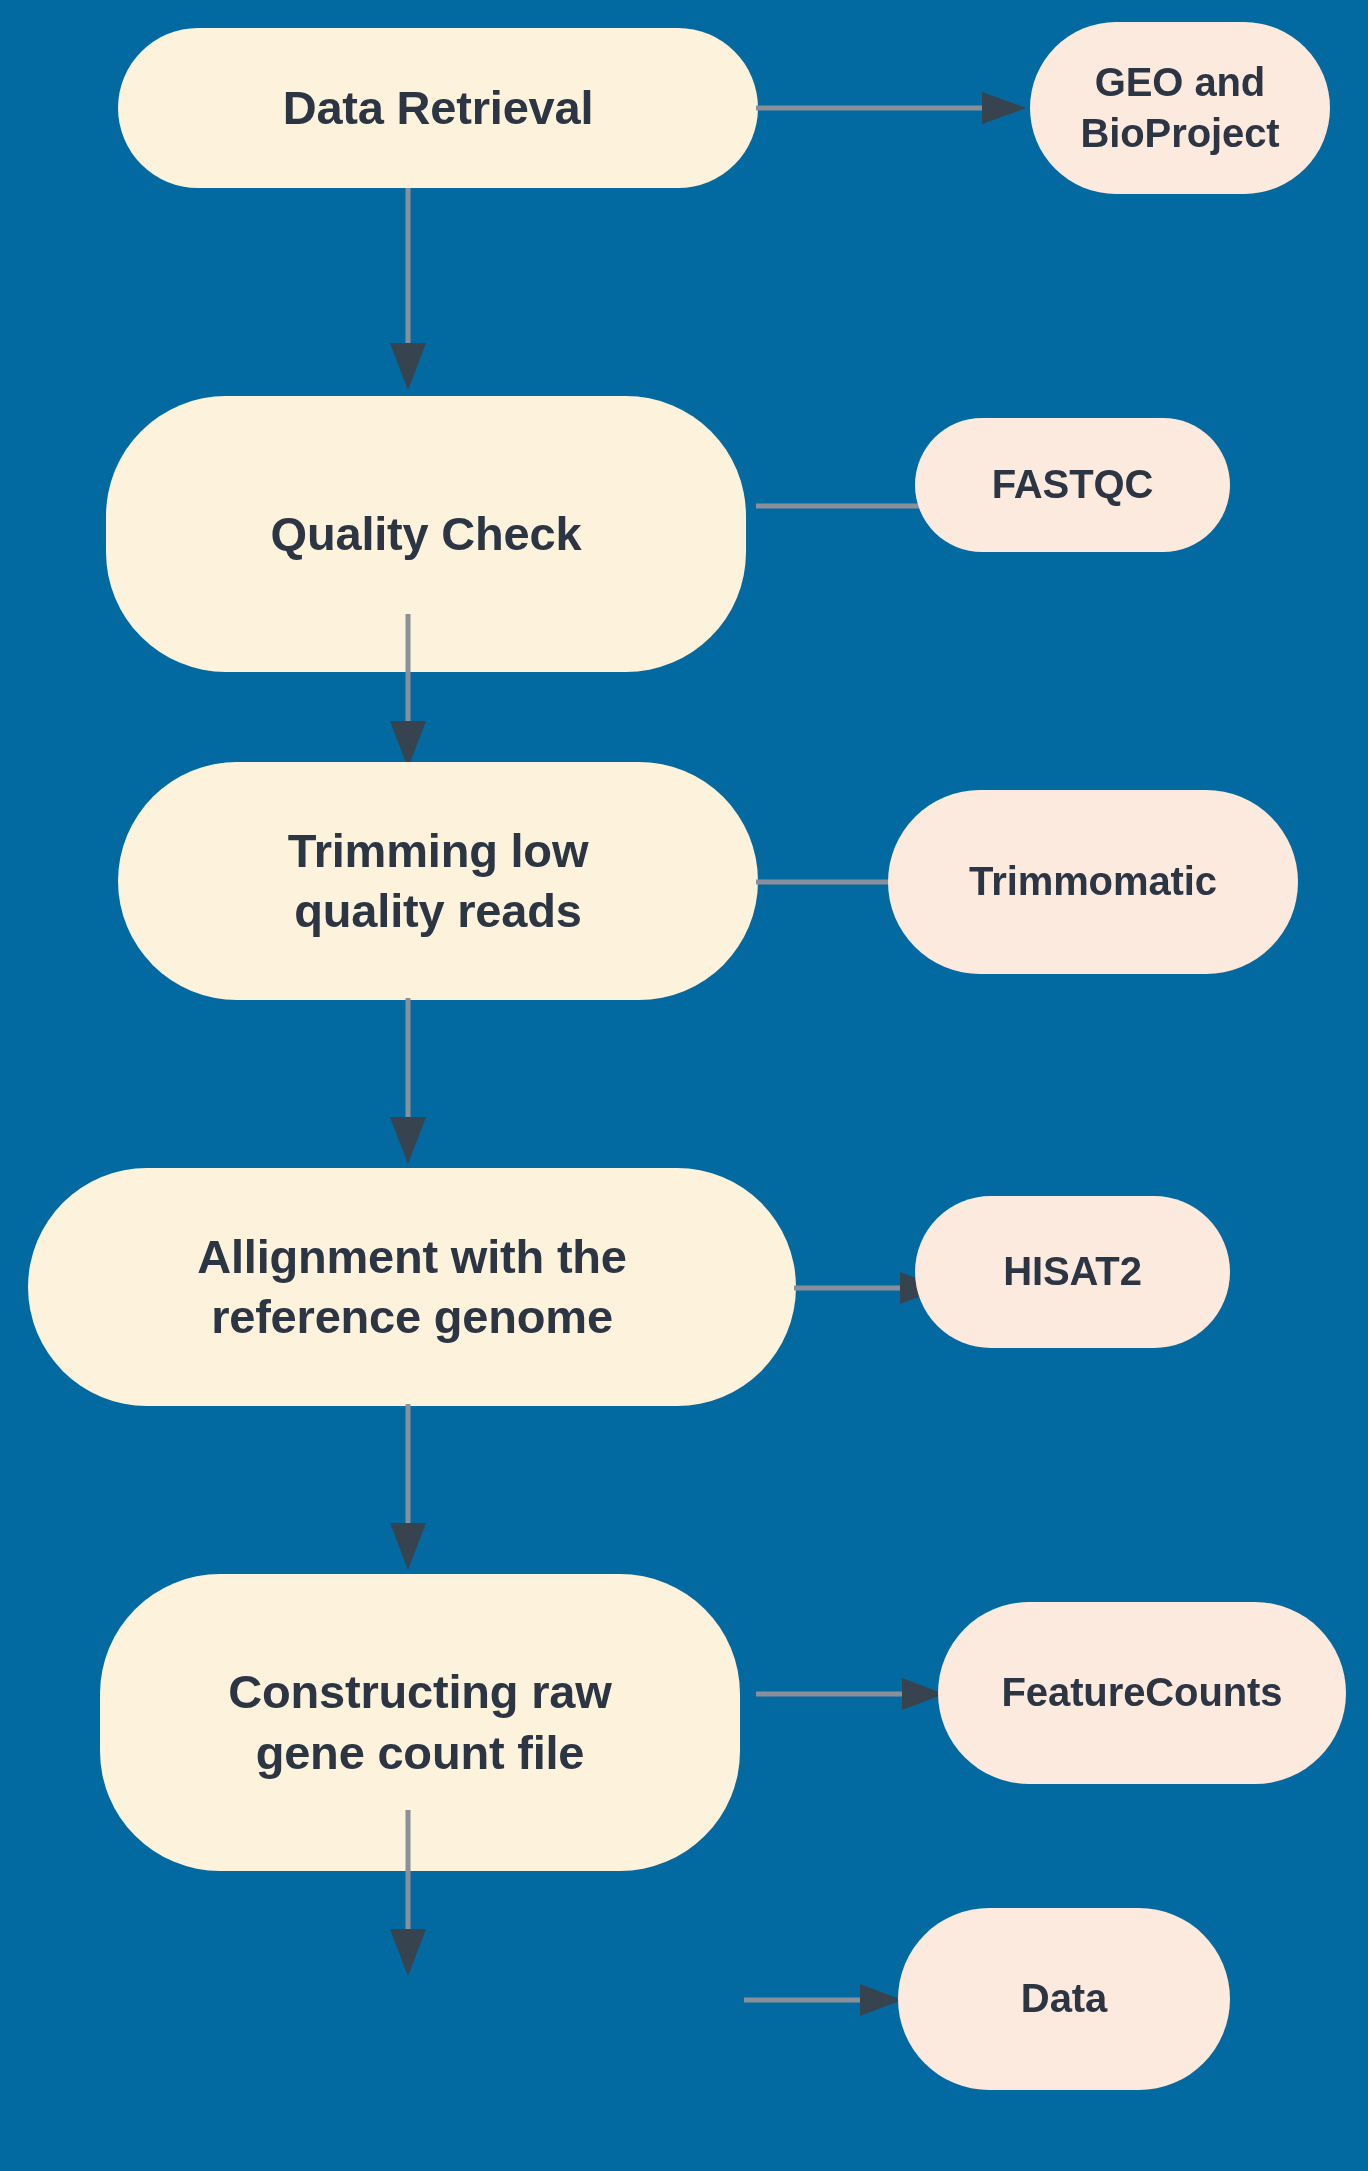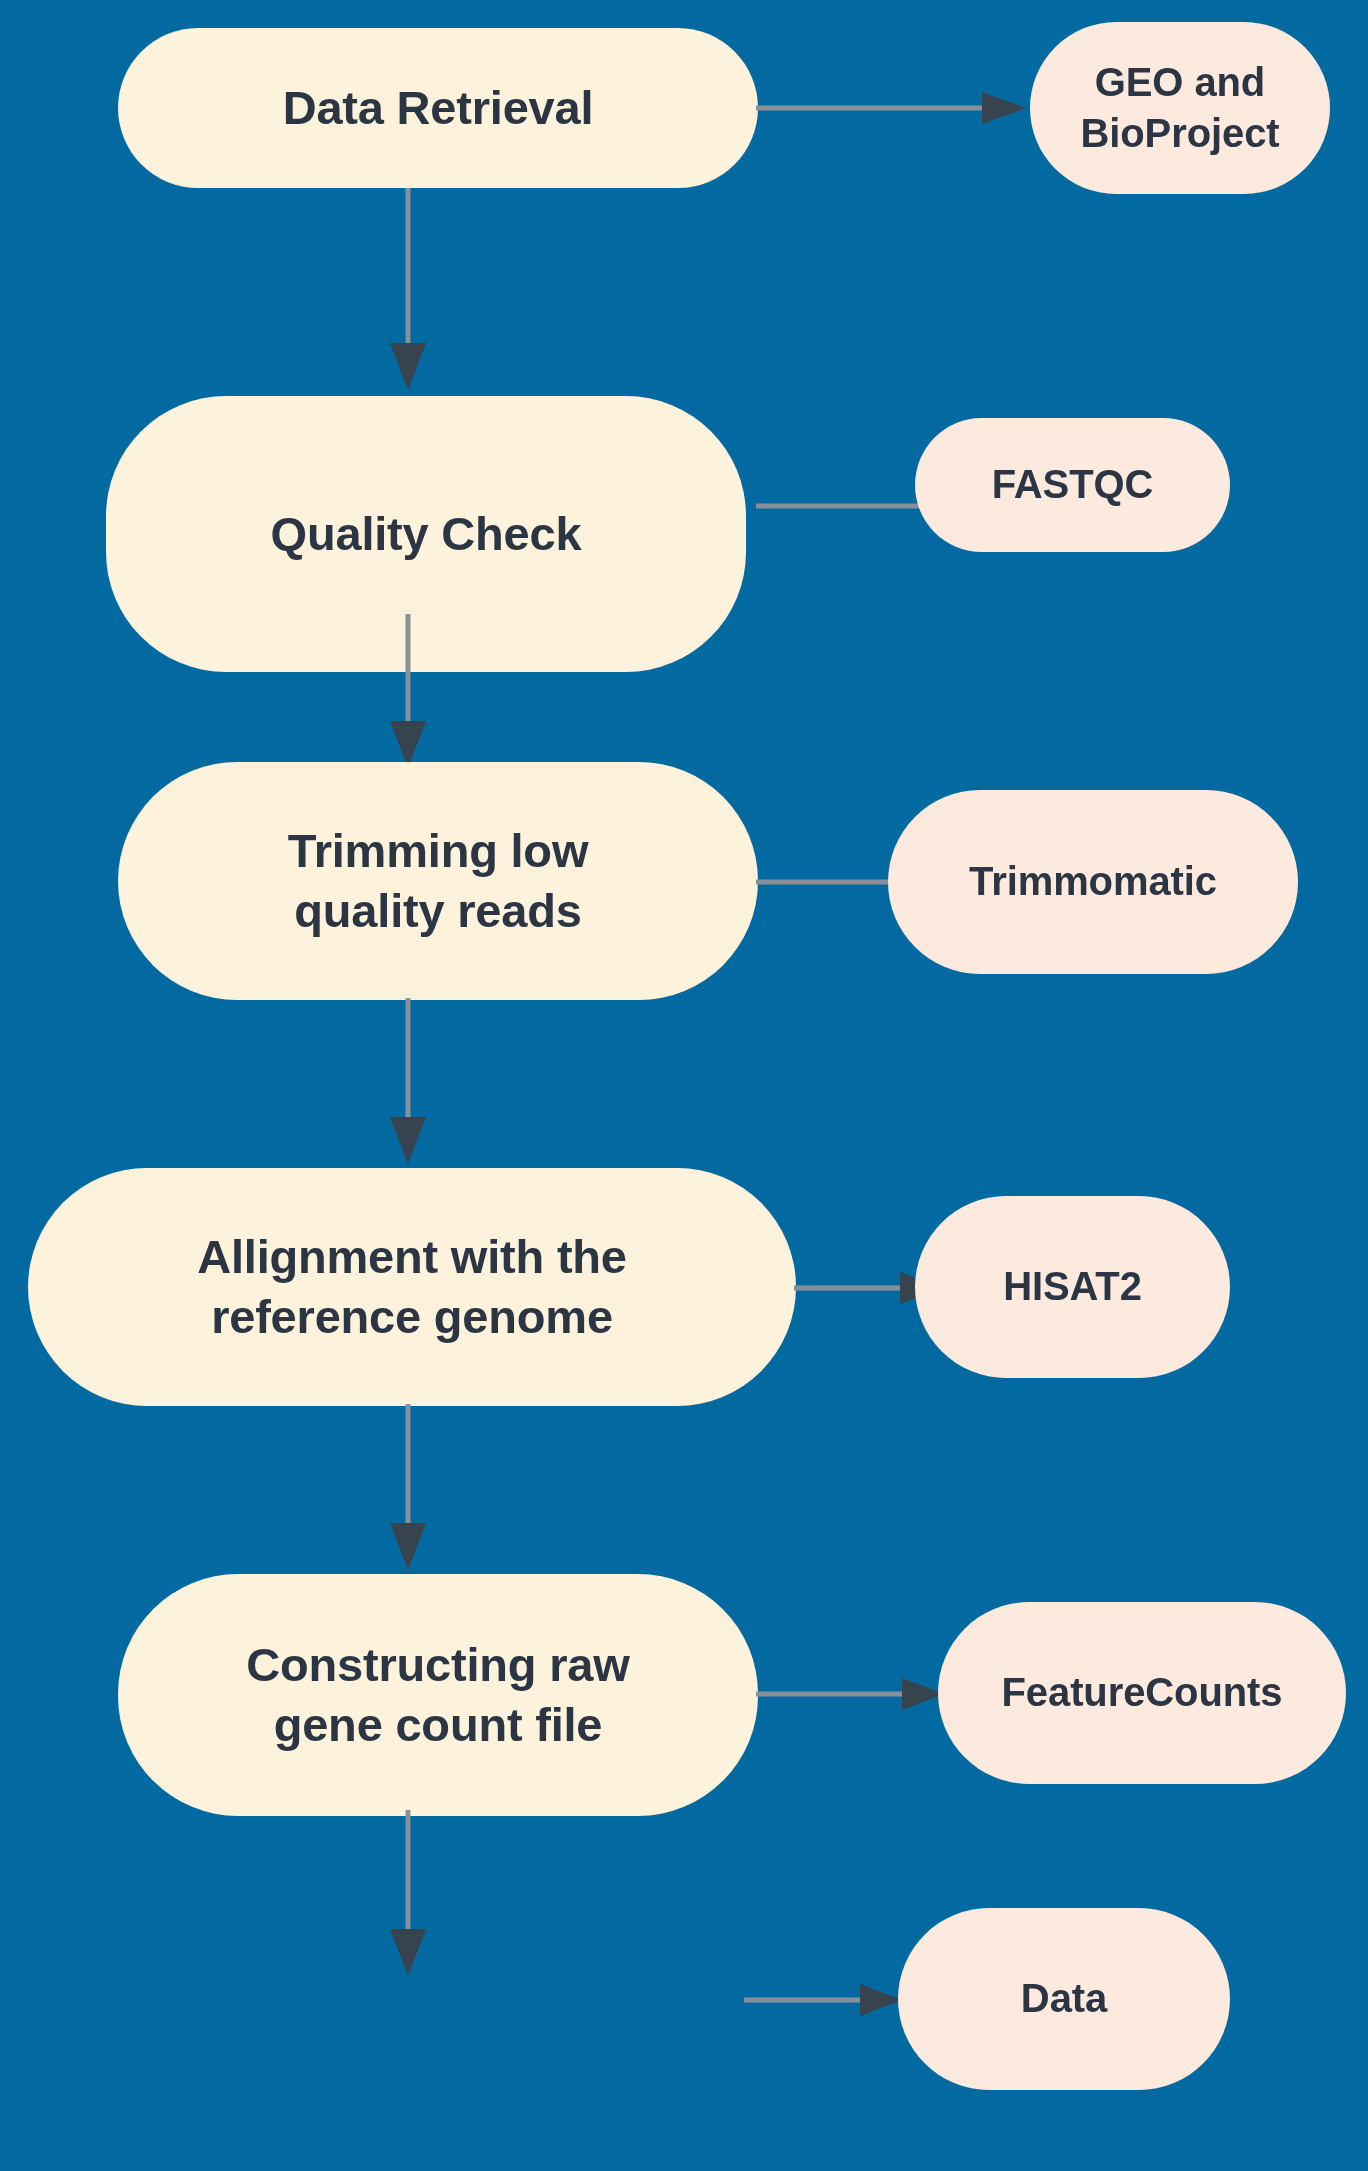--- a/index.html
+++ b/index.html
@@ -141,7 +141,7 @@
     </svg>
   </div>
 
-  <div class="node tool" style="left:915px; top:1196px; width:315px; height:182px;">
+  <div class="node tool" style="left:915px; top:1196px; width:315px; height:152px;">
     <span class="label">HISAT2</span>
   </div>
 

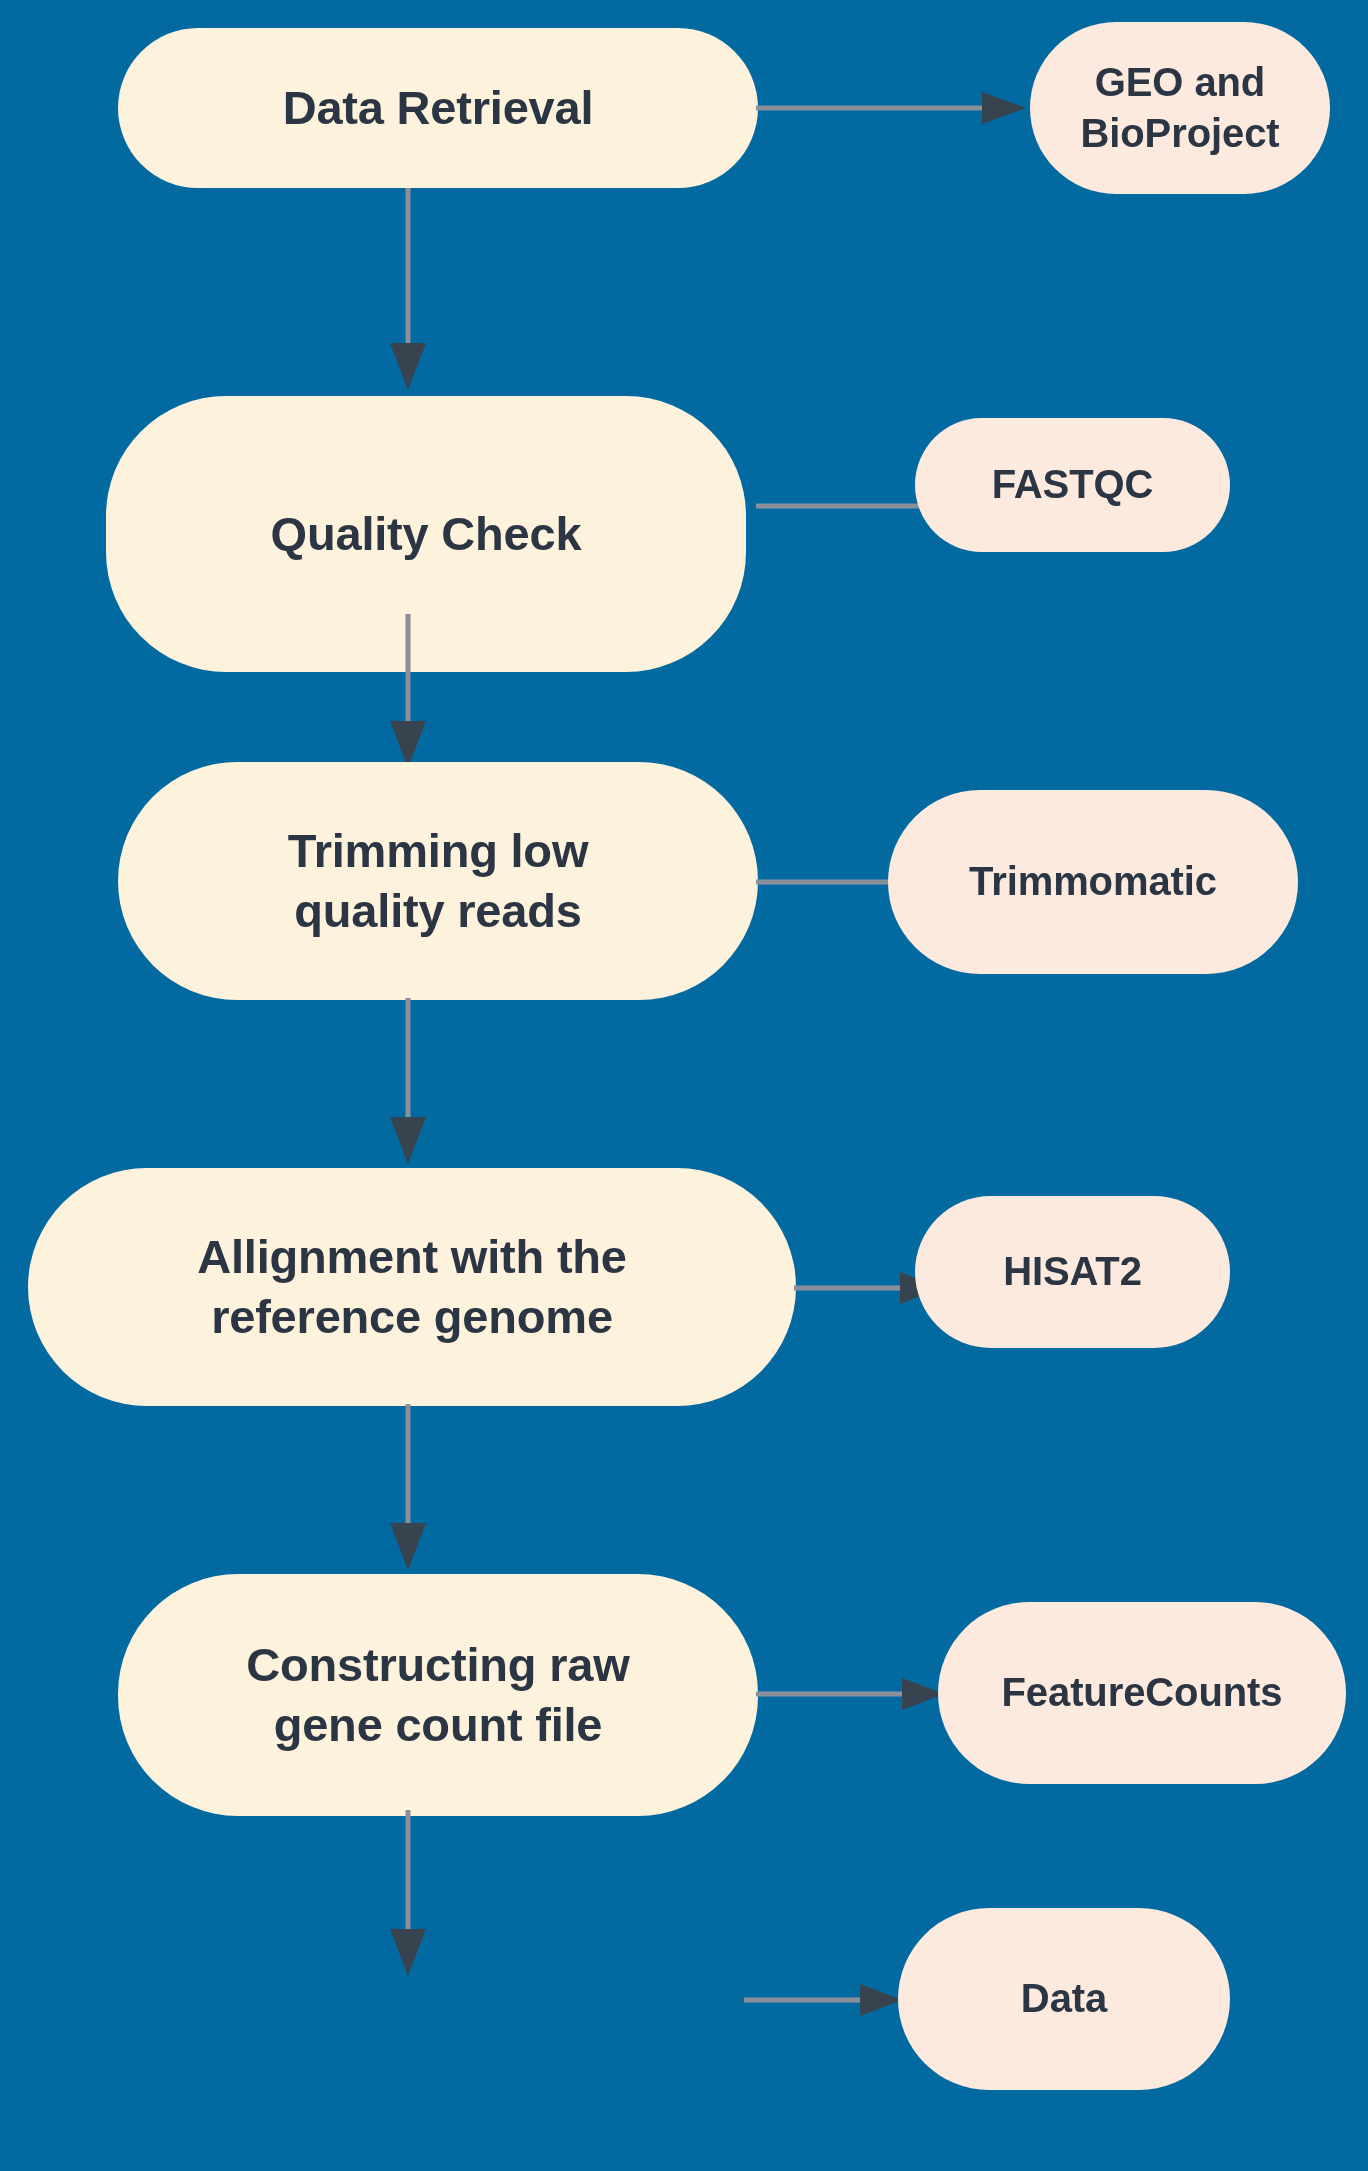--- a/index.html
+++ b/index.html
@@ -152,7 +152,7 @@
     </svg>
   </div>
 
-  <div class="node step" style="left:118px; top:1574px; width:640px; height:242px;">
+  <div class="node step" style="left:100px; top:1574px; width:640px; height:297px;">
     <span class="label">Constructing raw
 gene count file</span>
   </div>

